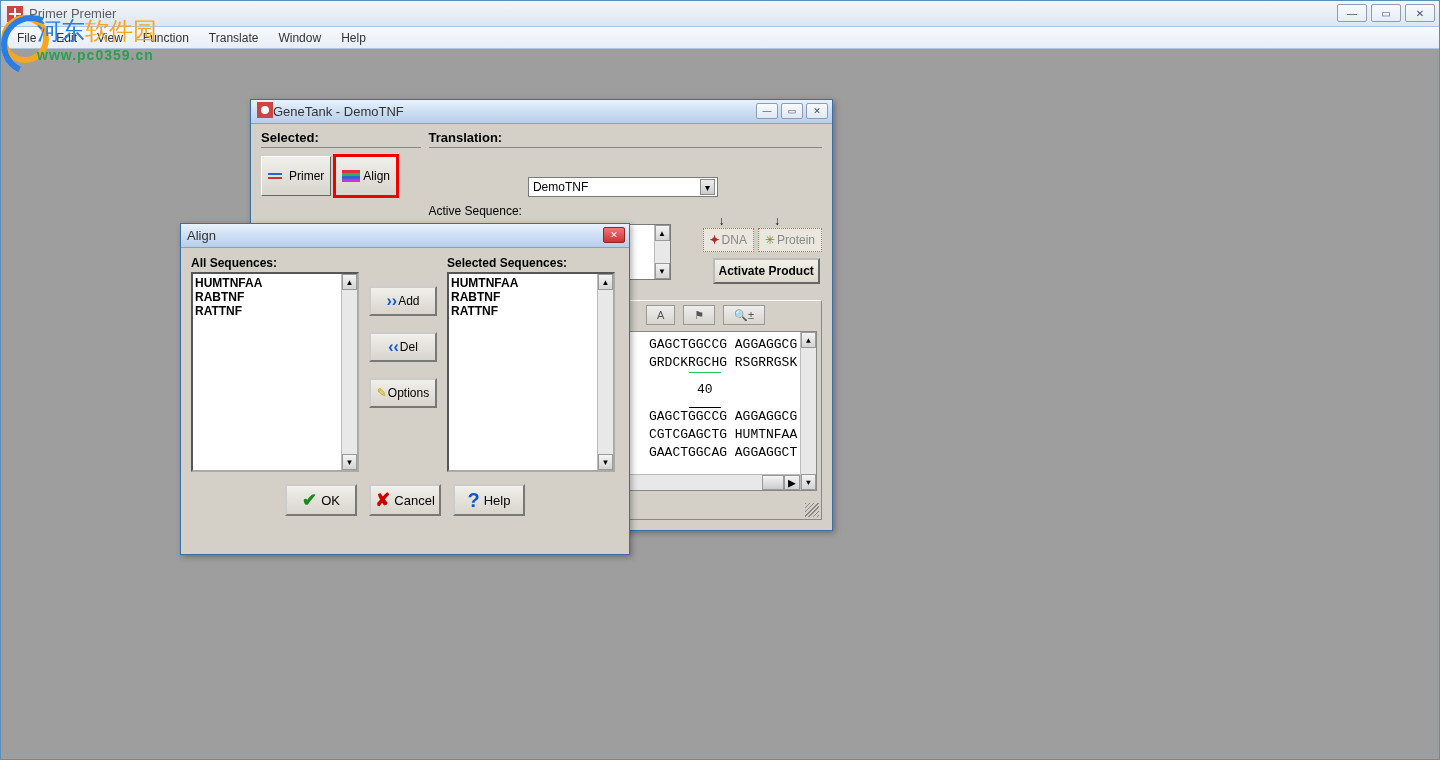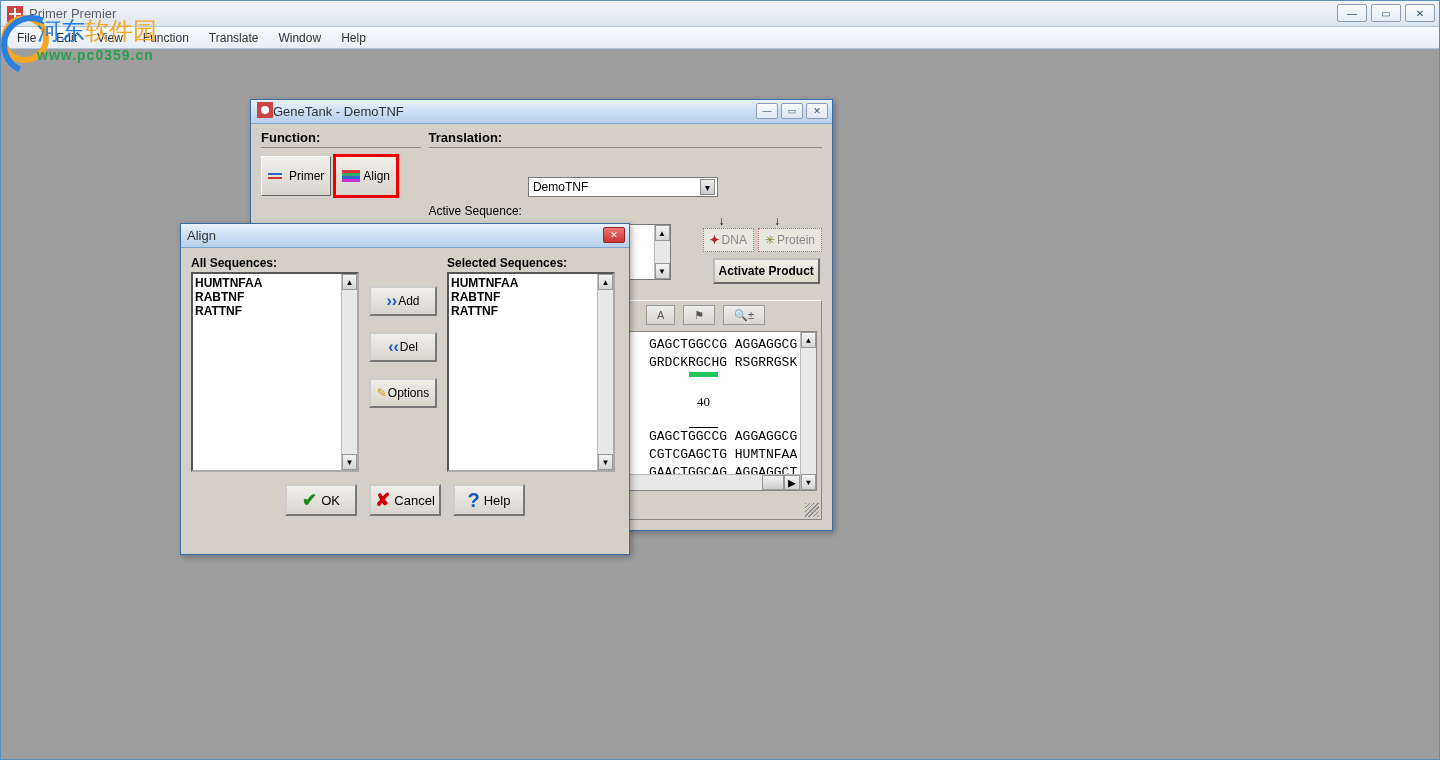--- a/index.html
+++ b/index.html
@@ -312,7 +312,7 @@
     <div class="gt-body">
       <div class="gt-top">
         <div class="gt-function">
-          <span class="gt-section-label">Function:</span>
+          <span class="gt-section-label">Selected:</span>
           <div class="gt-hr"></div>
           <div class="func-row">
             <button class="btn3d func-btn">

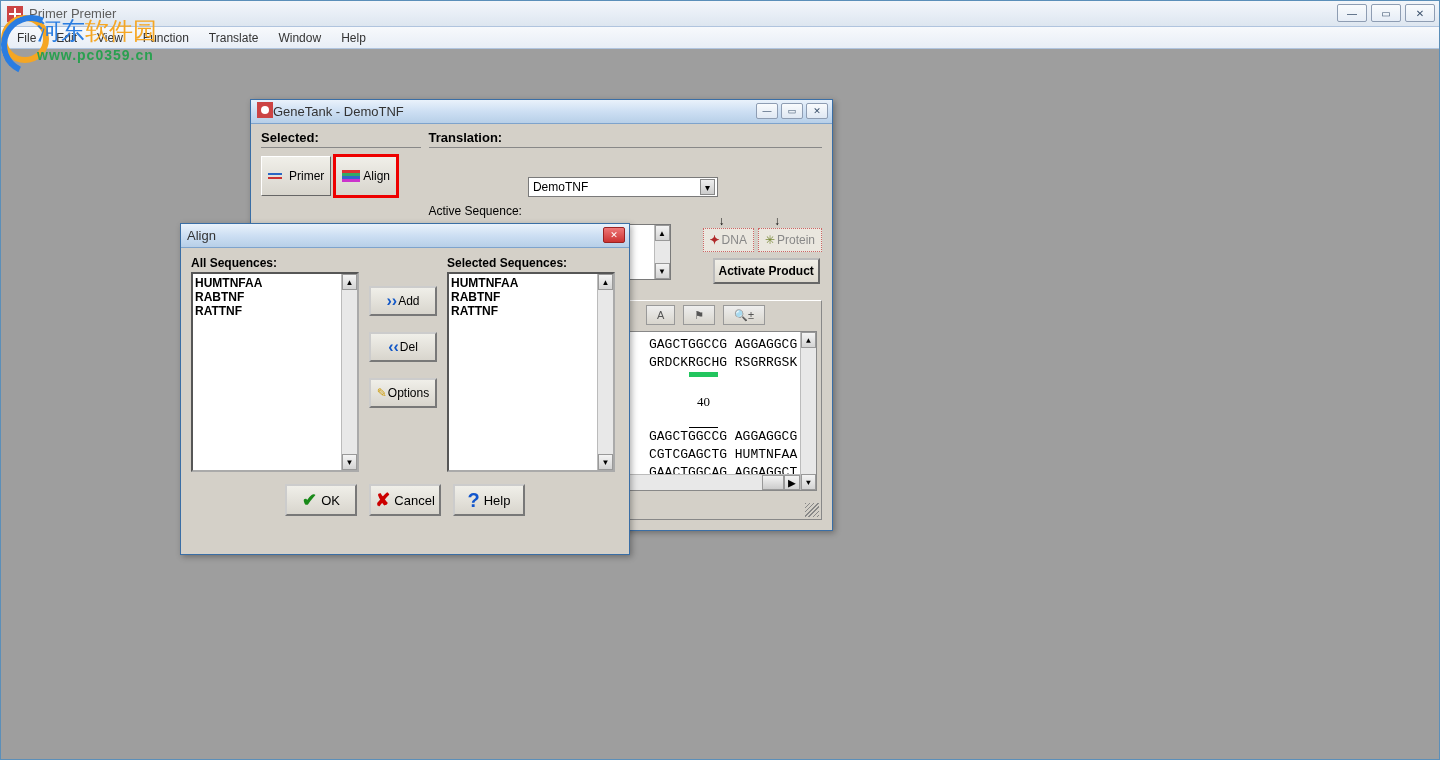--- a/index.html
+++ b/index.html
@@ -192,7 +192,7 @@
   overflow:hidden;
 }
 .seq-area .seq-content{padding:4px 4px 4px 382px;line-height:18px;}
-.seq-area .row-num{border-top:5px solid #22c55e;border-bottom:1px solid #000;padding:16px 8px;display:inline-block;font-family:Liberation Serif, serif;}
+.seq-area .row-num{border-top:1px solid #22c55e;border-bottom:1px solid #000;padding:8px 8px;display:inline-block;}
 .seq-area .vscroll{
   position:absolute;right:0;top:0;width:16px;height:100%;
   background:#e8e8e8;border-left:1px solid #bbb;

